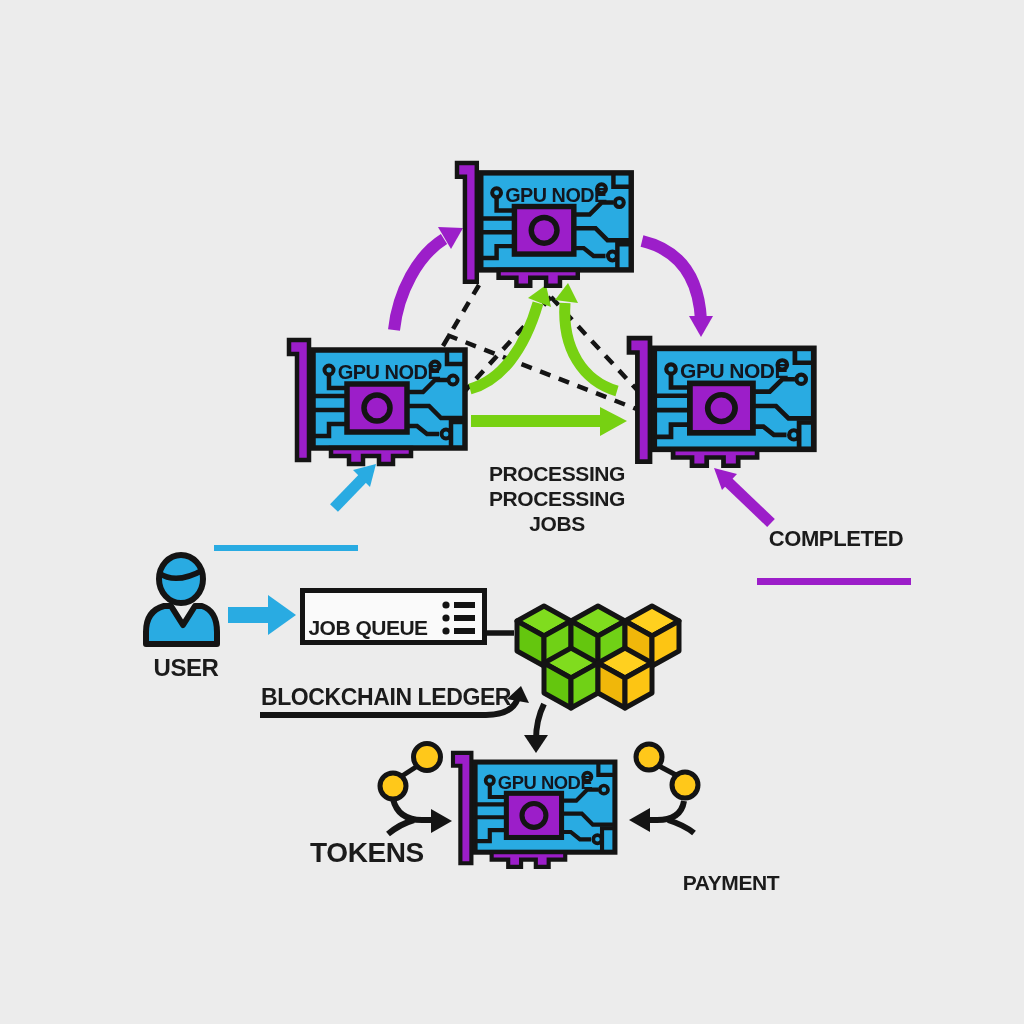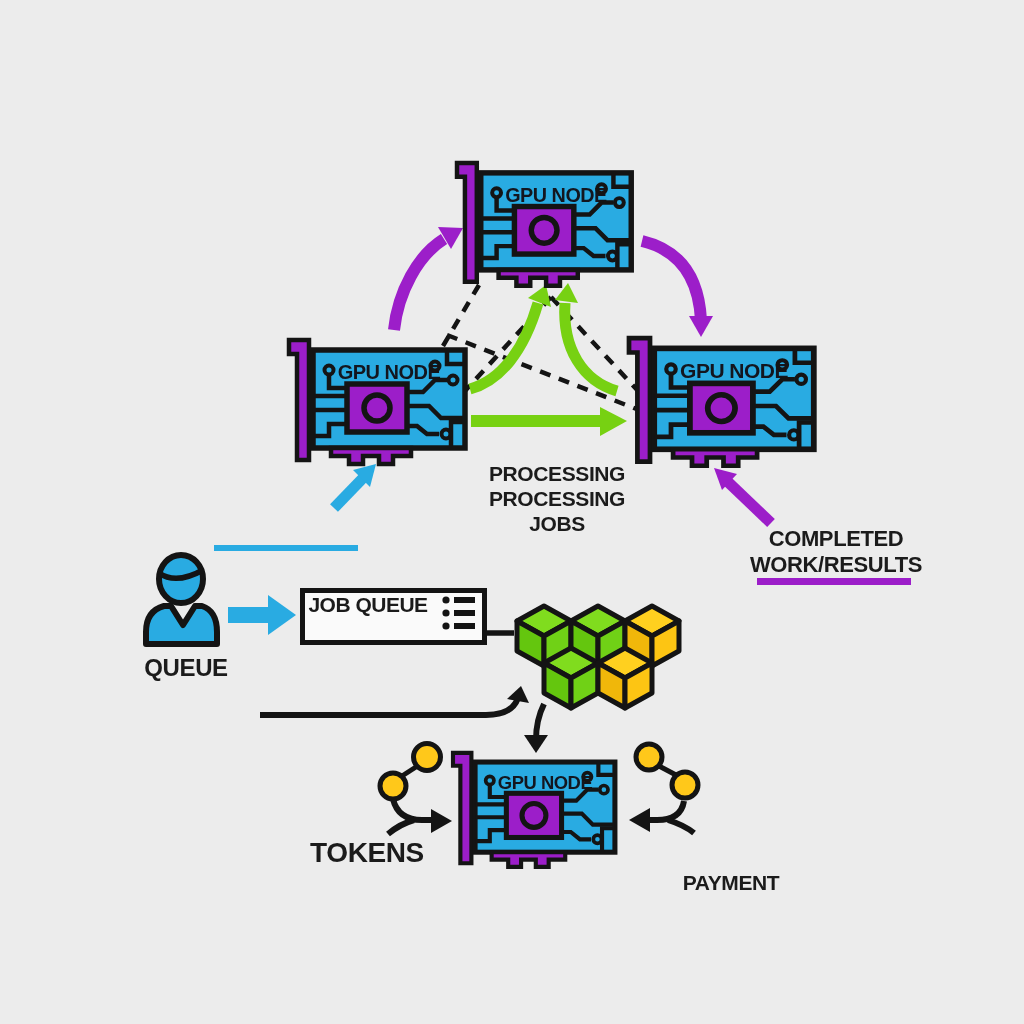--- a/index.html
+++ b/index.html
@@ -148,7 +148,6 @@
 
   <div class="lbl ctr completed">
     <div>COMPLETED</div>
-    <div>WORK/RESULTS</div>
   </div>
   <div class="ul ul-purple"></div>
 

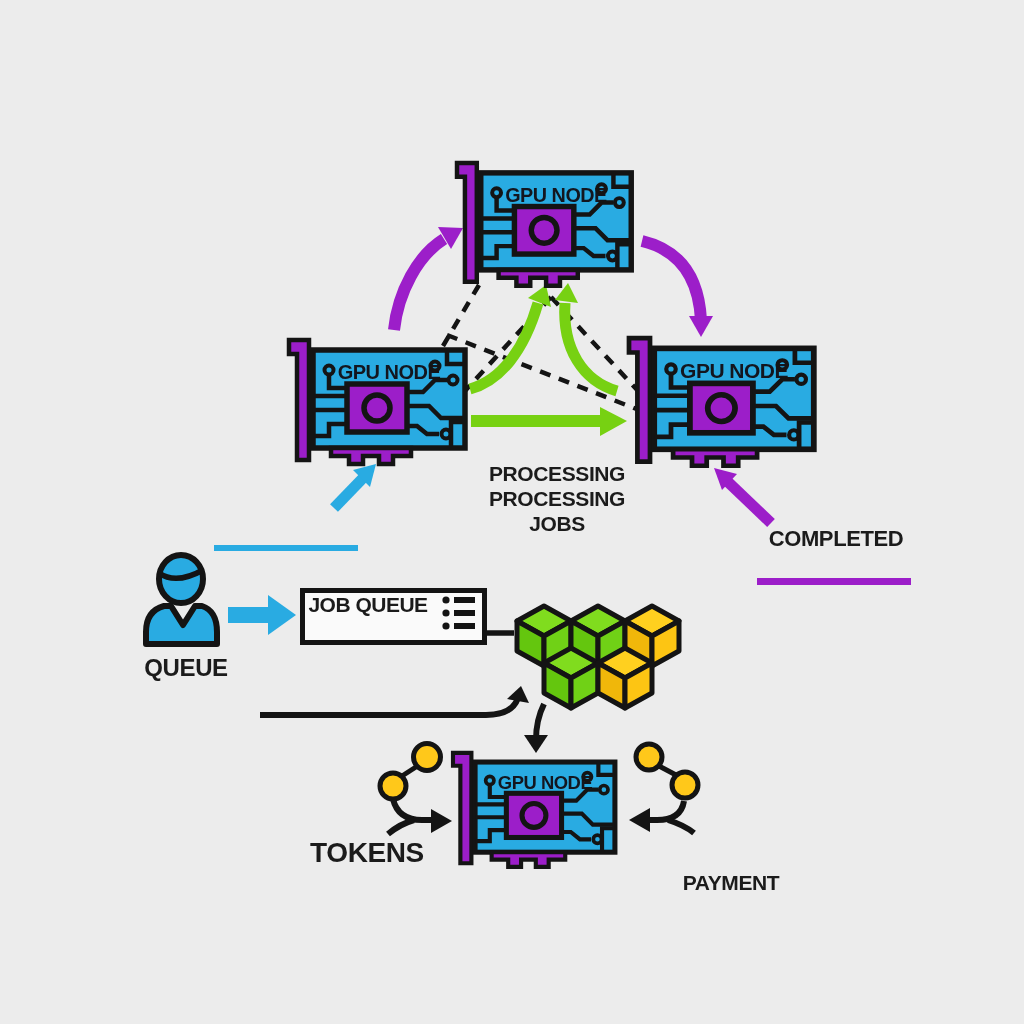--- a/index.html
+++ b/index.html
@@ -19,7 +19,7 @@
   .tokenslbl{left:367px;top:837px;font-size:28px;}
   .paymentlbl{left:731px;top:835px;font-size:21px;margin-top:36px;}
   .jq-box{position:absolute;left:300px;top:588px;width:187px;height:57px;background:#fafafa;
-          border:5px solid #141414;box-sizing:border-box;display:flex;align-items:flex-start;}
+          border:5px solid #141414;box-sizing:border-box;display:flex;align-items:flex-end;}
   .jq-label{flex:1;display:flex;align-items:center;justify-content:center;
             font-weight:700;font-size:21px;letter-spacing:-0.5px;color:#1b1b1b;}
   .jq-divider{width:5px;background:#141414;}

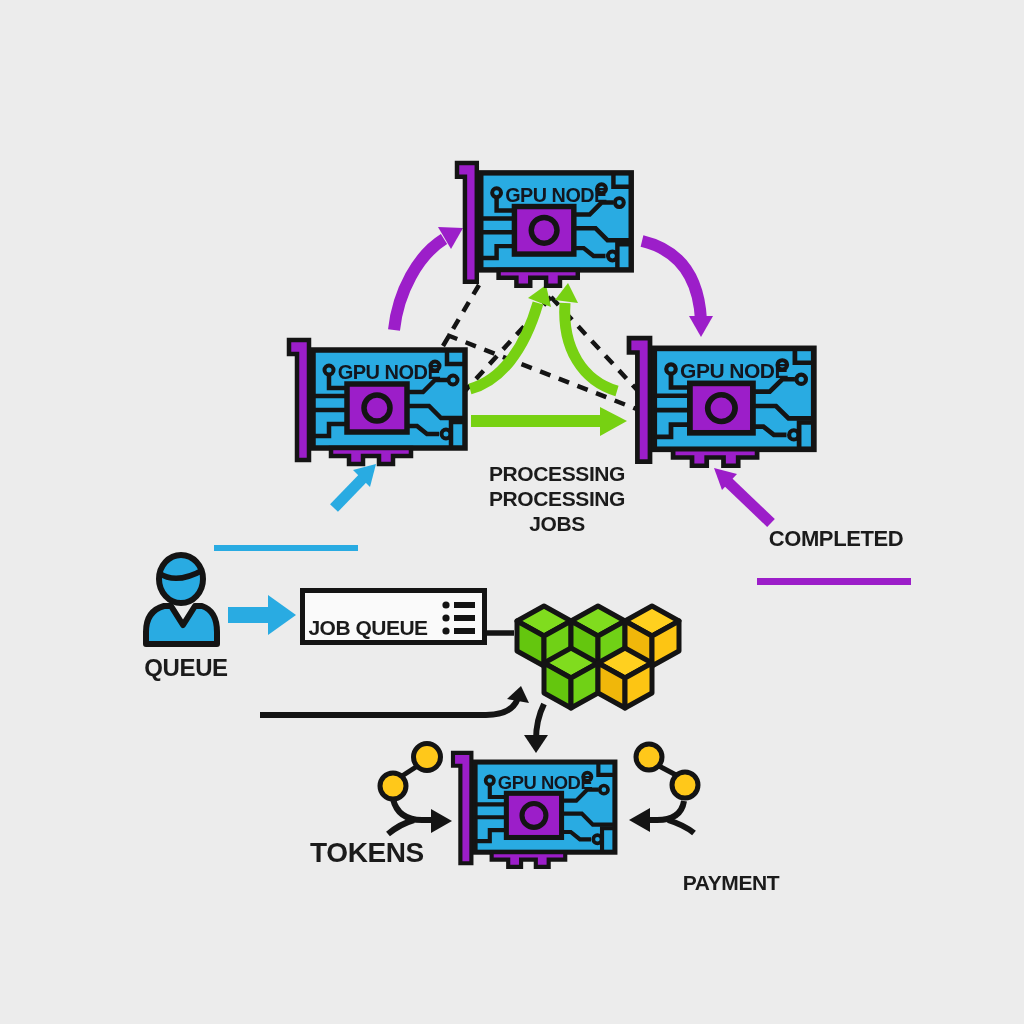--- a/index.html
+++ b/index.html
@@ -151,7 +151,7 @@
   </div>
   <div class="ul ul-purple"></div>
 
-  <div class="lbl ctr userlbl">QUEUE</div>
+  <div class="lbl ctr userlbl">USER</div>
 
   <div class="jq-box">
     <div class="jq-label">JOB QUEUE</div>

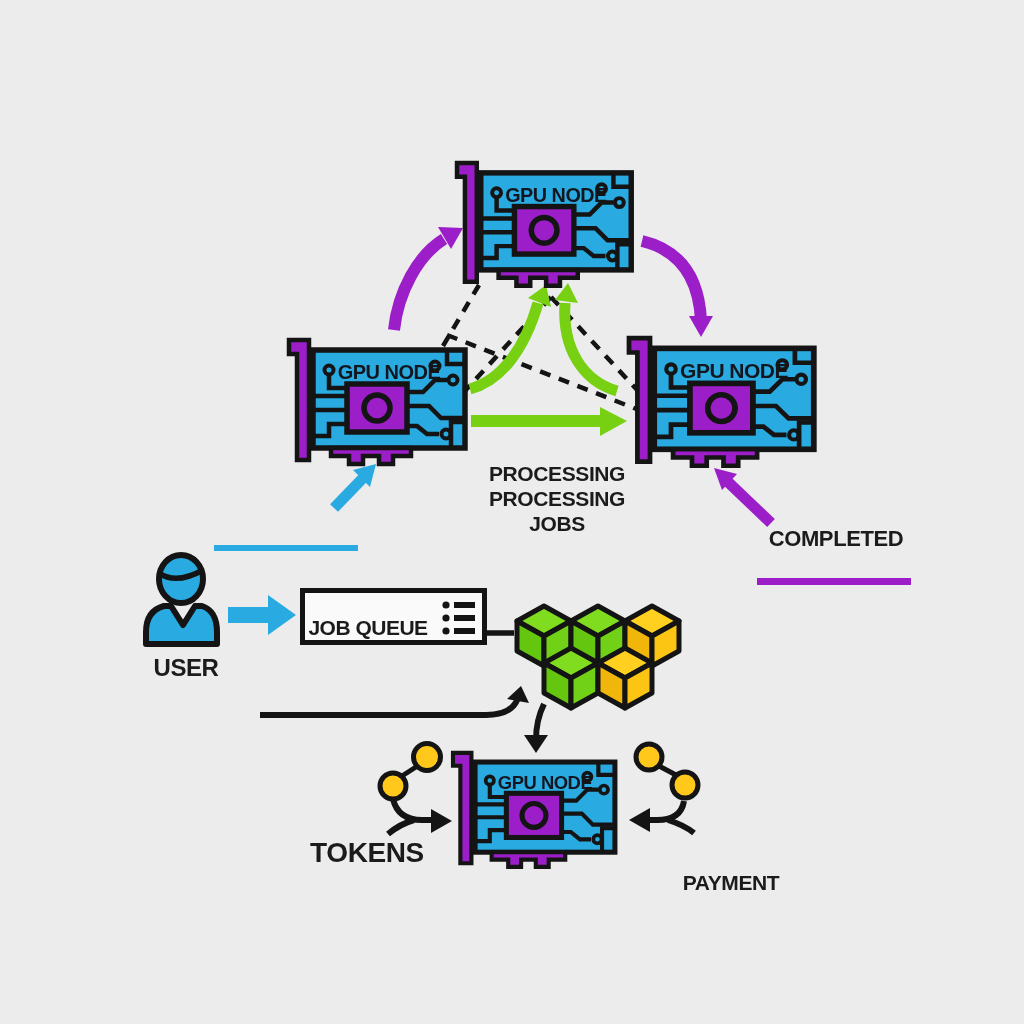--- a/index.html
+++ b/index.html
@@ -168,6 +168,7 @@
     </div>
   </div>
 
+  <div class="lbl ledger">BLOCKCHAIN LEDGER</div>
   <div class="lbl ctr tokenslbl">TOKENS</div>
   <div class="lbl ctr paymentlbl">PAYMENT</div>
 

